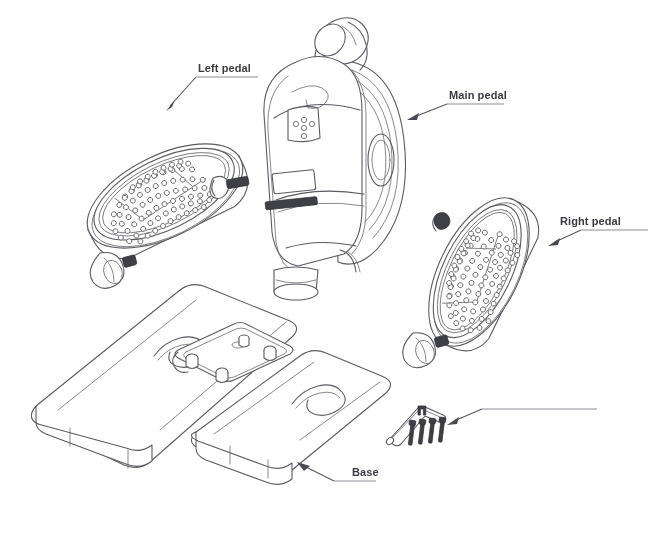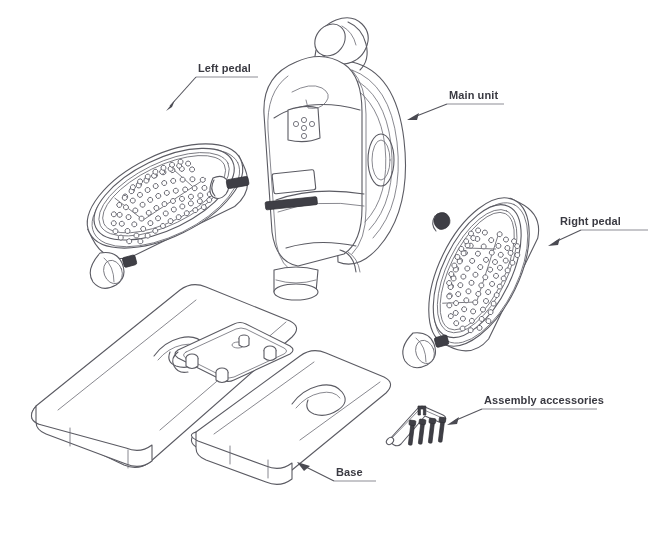--- a/index.html
+++ b/index.html
@@ -536,7 +536,7 @@
 
   <div class="callout-label" id="label-left-pedal">Left pedal</div>
 
-  <div class="callout-label" id="label-main-unit">Main unit</div>
+  <div class="callout-label" id="label-main-unit">Main pedal</div>
 
   <div class="callout-label" id="label-right-pedal">Right pedal</div>
 

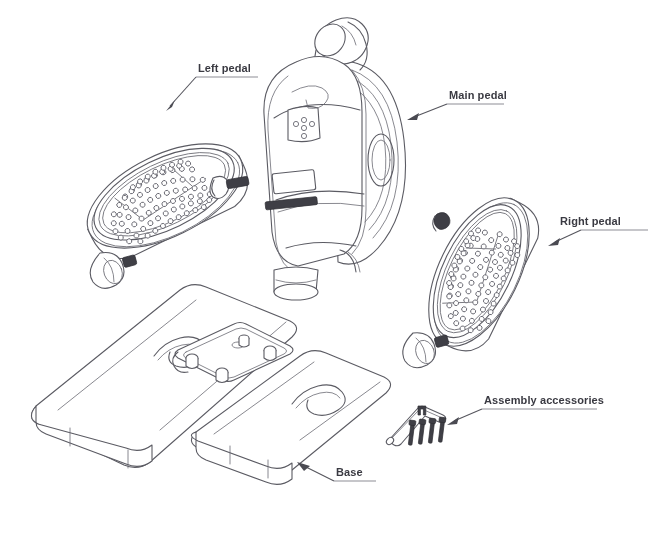--- a/index.html
+++ b/index.html
@@ -540,7 +540,6 @@
 
   <div class="callout-label" id="label-right-pedal">Right pedal</div>
 
-  <div class="callout-label" id="label-assembly">Assembly accessories</div>
 
   <div class="callout-label" id="label-base">Base</div>
 

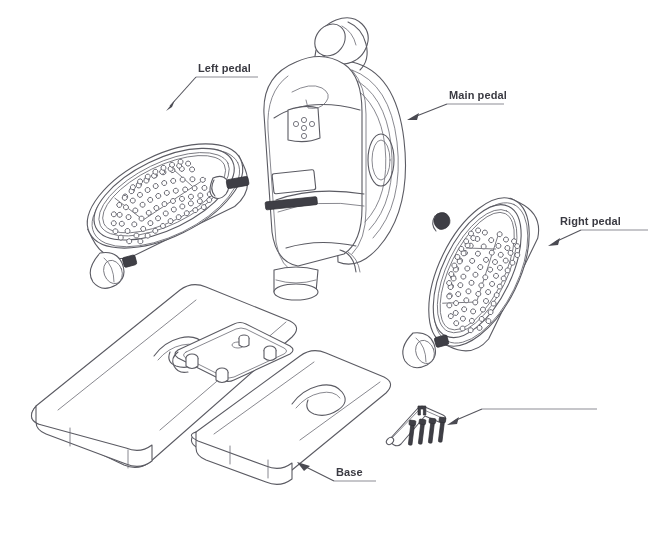--- a/index.html
+++ b/index.html
@@ -43,7 +43,7 @@
   #label-main-unit    { left: 449px; top: 89px; }
   #label-right-pedal  { left: 560px; top: 215px; }
   #label-assembly     { left: 484px; top: 394px; }
-  #label-base         { left: 336px; top: 466px; }
+  #label-base         { left: 352px; top: 466px; }
 </style>
 </head>
 <body>

